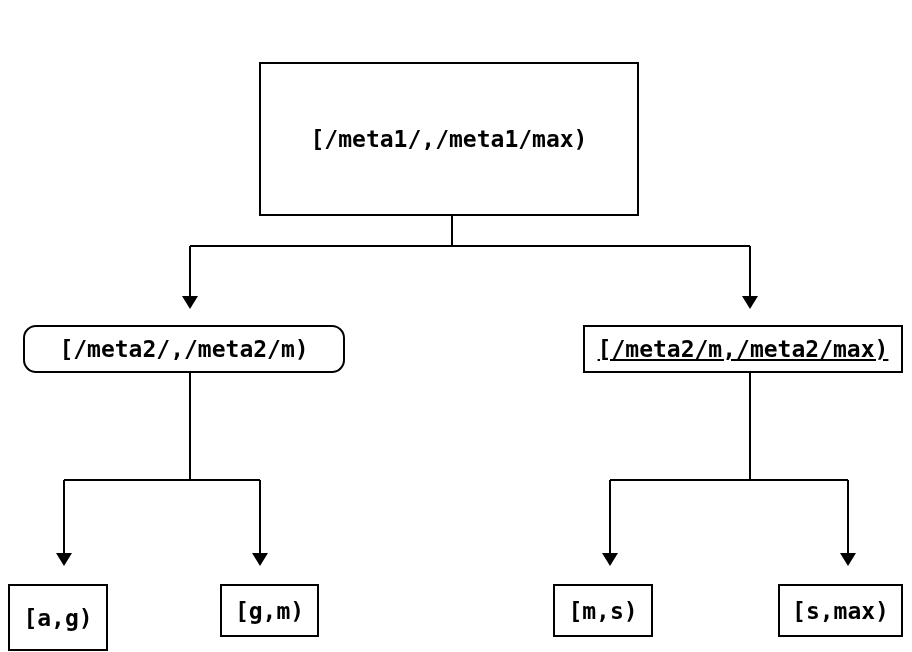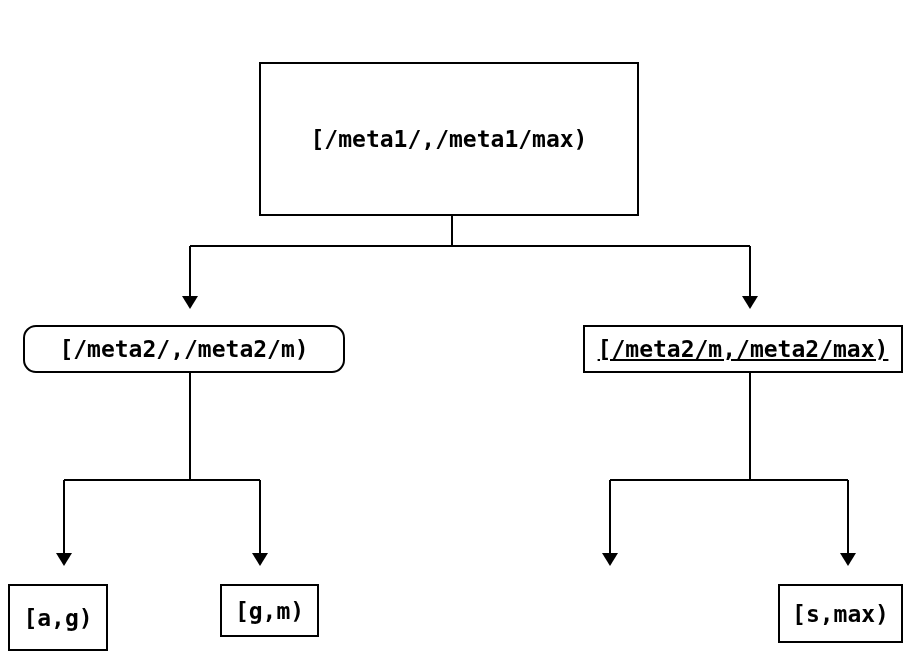--- a/index.html
+++ b/index.html
@@ -79,6 +79,7 @@
 
   <div class="node" id="node-leaf-gm">[g,m)</div>
 
+  <div class="node" id="node-leaf-ms">[m,s)</div>
 
   <div class="node" id="node-leaf-smax">[s,max)</div>
 

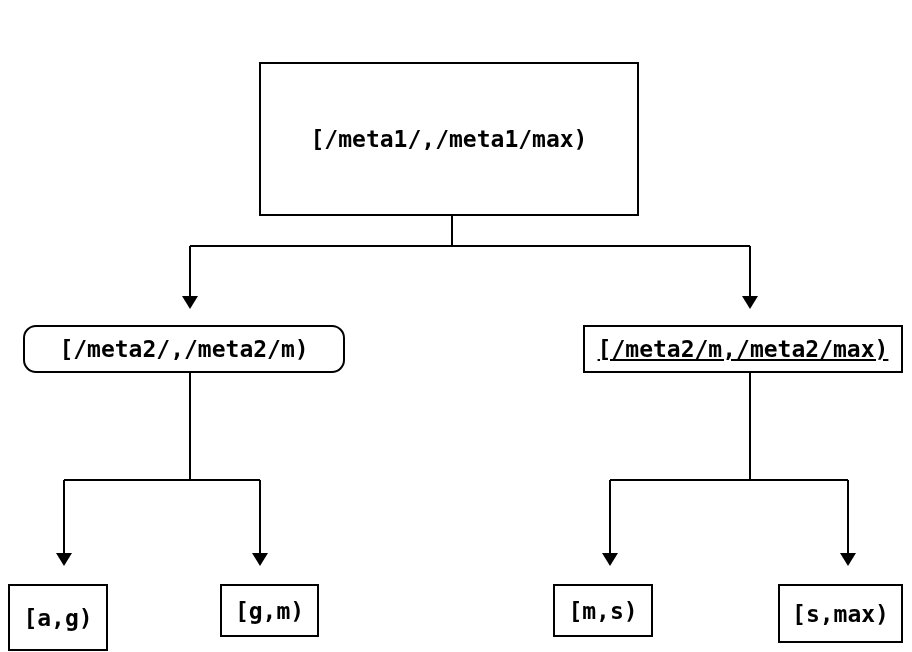--- a/index.html
+++ b/index.html
@@ -41,7 +41,7 @@
   #node-leaf-ag   { left: 8px;   top: 584px; width: 100px; height: 67px; }
   #node-leaf-gm   { left: 204px; top: 584px; width: 99px;  height: 53px; margin-left: 16px; }
   #node-leaf-ms   { left: 553px; top: 584px; width: 100px; height: 53px; }
-  #node-leaf-smax { left: 778px; top: 584px; width: 125px; height: 59px; }
+  #node-leaf-smax { left: 778px; top: 584px; width: 125px; height: 53px; }
 </style>
 </head>
 <body>

